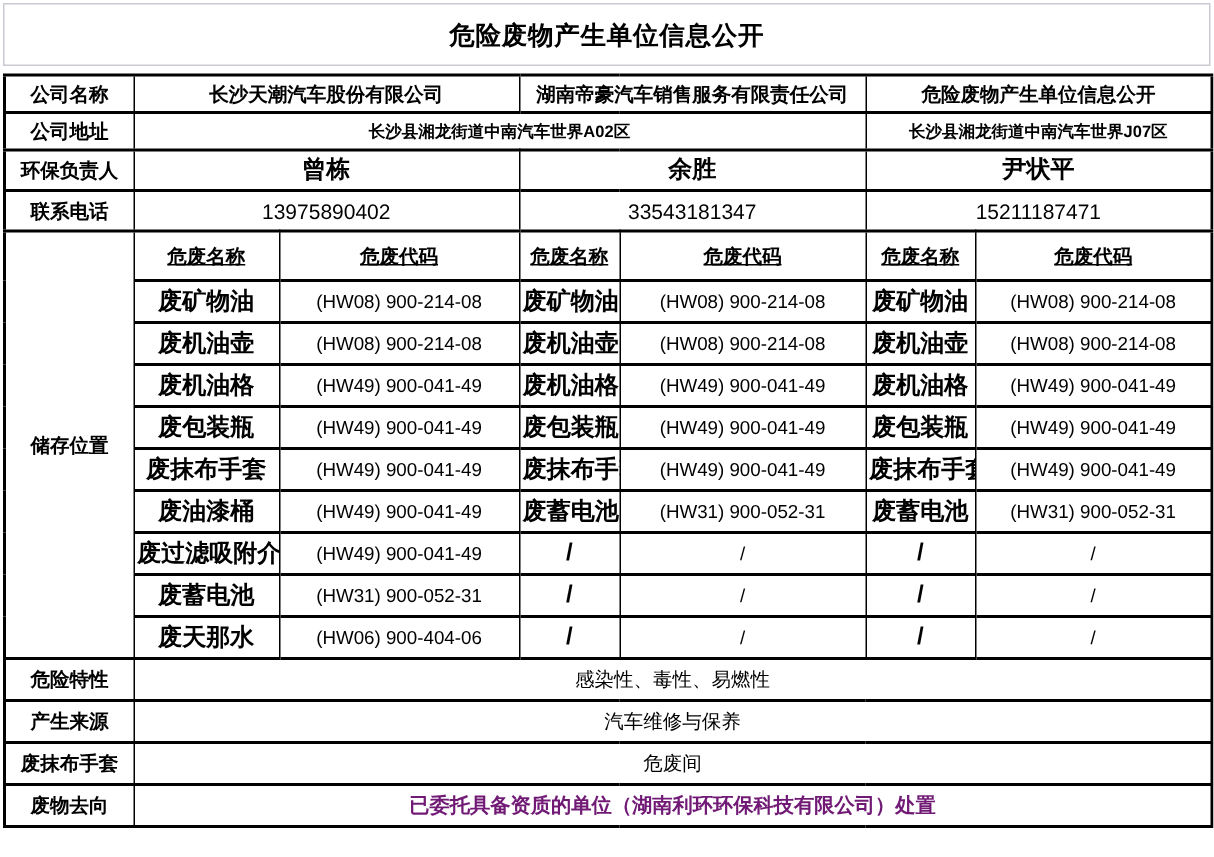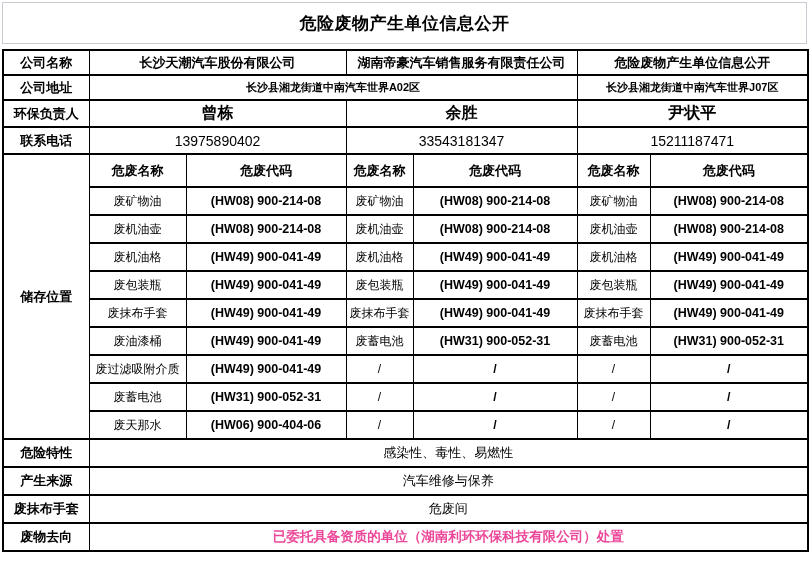--- a/index.html
+++ b/index.html
@@ -51,7 +51,7 @@
   .addr { font-weight: bold; font-size: 11px; }
   .mgr  { font-weight: bold; font-size: 16px; }
   .phone{ font-weight: normal; font-size: 14px; }
-  .hdr  { font-weight: bold; font-size: 13px; }
+  .hdr  { font-weight: bold; font-size: 13px; text-decoration: underline; }
   .wn   { font-size: 12px; font-weight: normal; }
   .wc   { font-size: 12.5px; font-weight: bold; }
   .val  { font-size: 13px; font-weight: normal; }

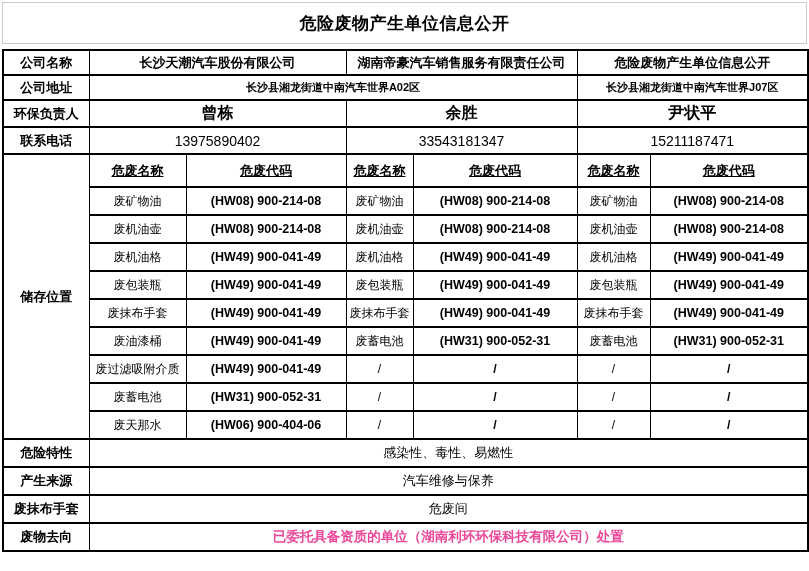--- a/index.html
+++ b/index.html
@@ -52,7 +52,7 @@
   .mgr  { font-weight: bold; font-size: 16px; }
   .phone{ font-weight: normal; font-size: 14px; }
   .hdr  { font-weight: bold; font-size: 13px; text-decoration: underline; }
-  .wn   { font-size: 12px; font-weight: normal; }
+  .wn   { font-size: 16px; font-weight: bold; }
   .wc   { font-size: 12.5px; font-weight: bold; }
   .val  { font-size: 13px; font-weight: normal; }
   .dest { font-size: 13.5px; font-weight: bold; color: #ec4899; }

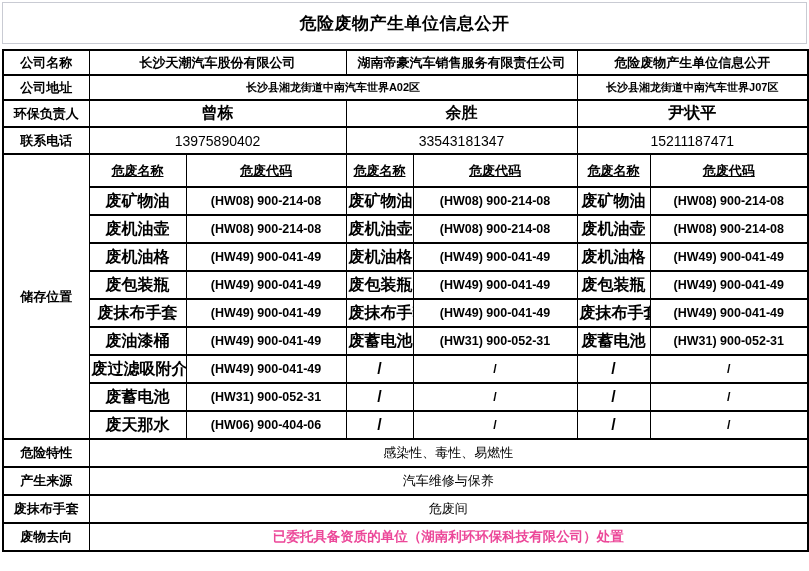--- a/index.html
+++ b/index.html
@@ -53,7 +53,7 @@
   .phone{ font-weight: normal; font-size: 14px; }
   .hdr  { font-weight: bold; font-size: 13px; text-decoration: underline; }
   .wn   { font-size: 16px; font-weight: bold; }
-  .wc   { font-size: 12.5px; font-weight: bold; }
+  .wc   { font-size: 12.5px; font-weight: normal; }
   .val  { font-size: 13px; font-weight: normal; }
   .dest { font-size: 13.5px; font-weight: bold; color: #ec4899; }
 </style>

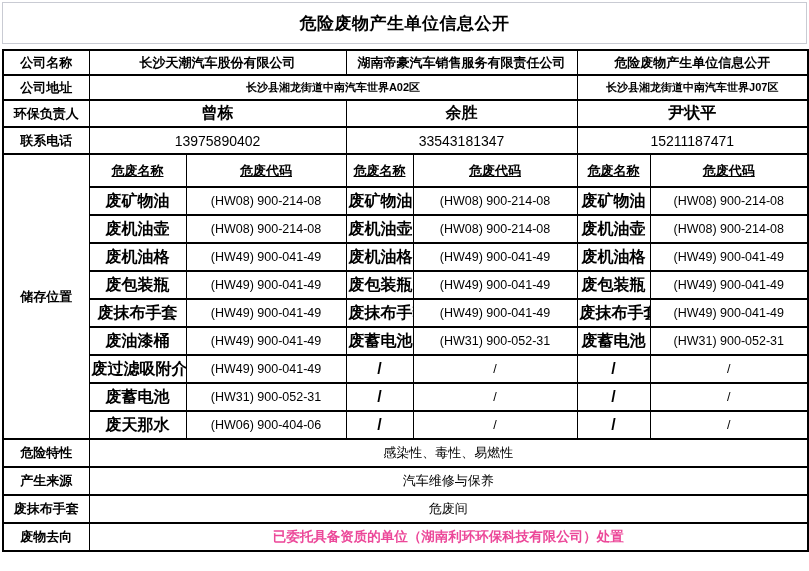--- a/index.html
+++ b/index.html
@@ -55,7 +55,7 @@
   .wn   { font-size: 16px; font-weight: bold; }
   .wc   { font-size: 12.5px; font-weight: normal; }
   .val  { font-size: 13px; font-weight: normal; }
-  .dest { font-size: 13.5px; font-weight: bold; color: #ec4899; }
+  .dest { font-size: 13.5px; font-weight: bold; color: #701a75; }
 </style>
 </head>
 <body>

